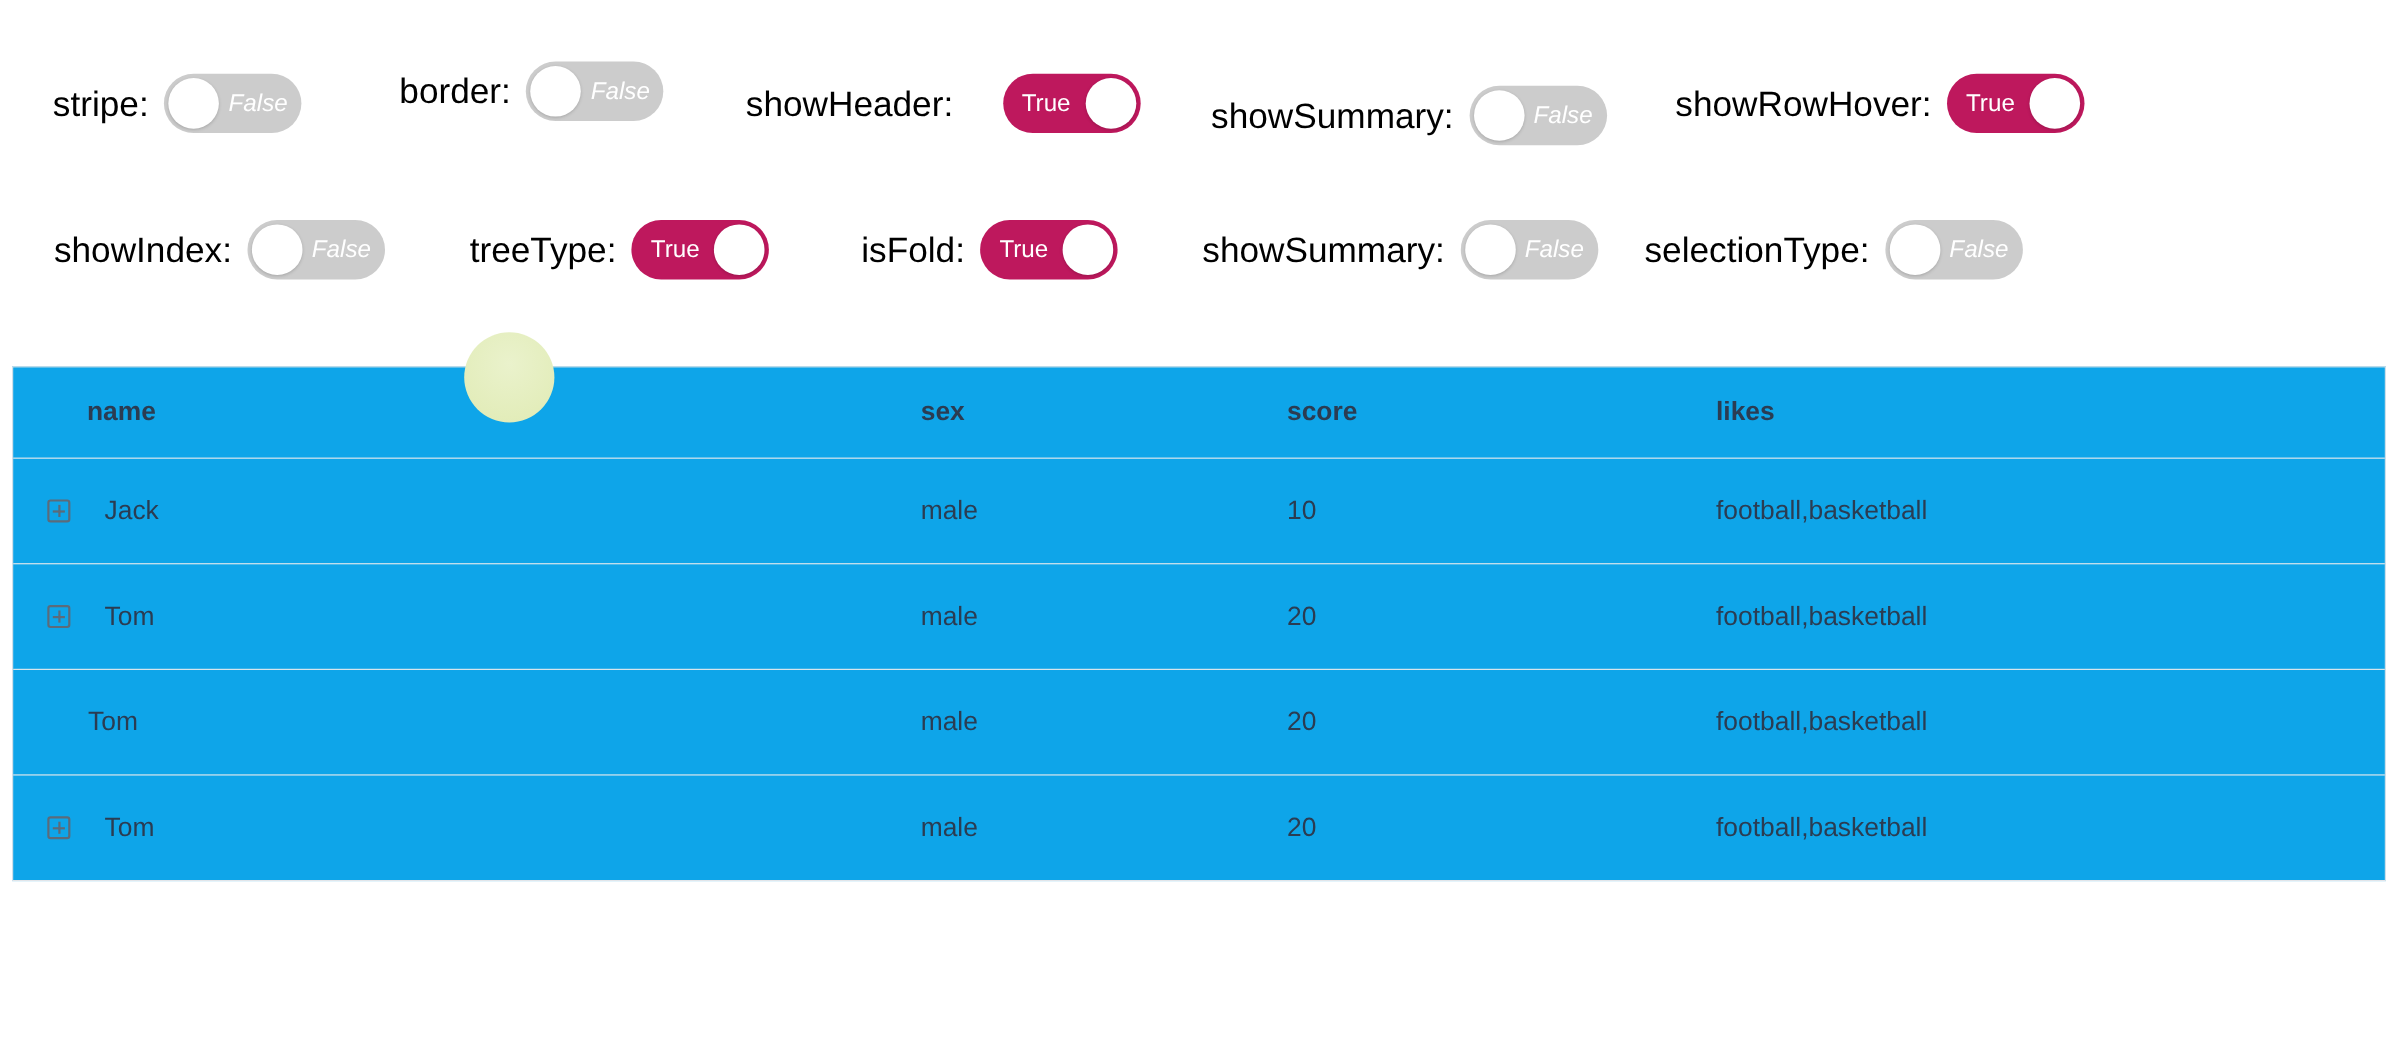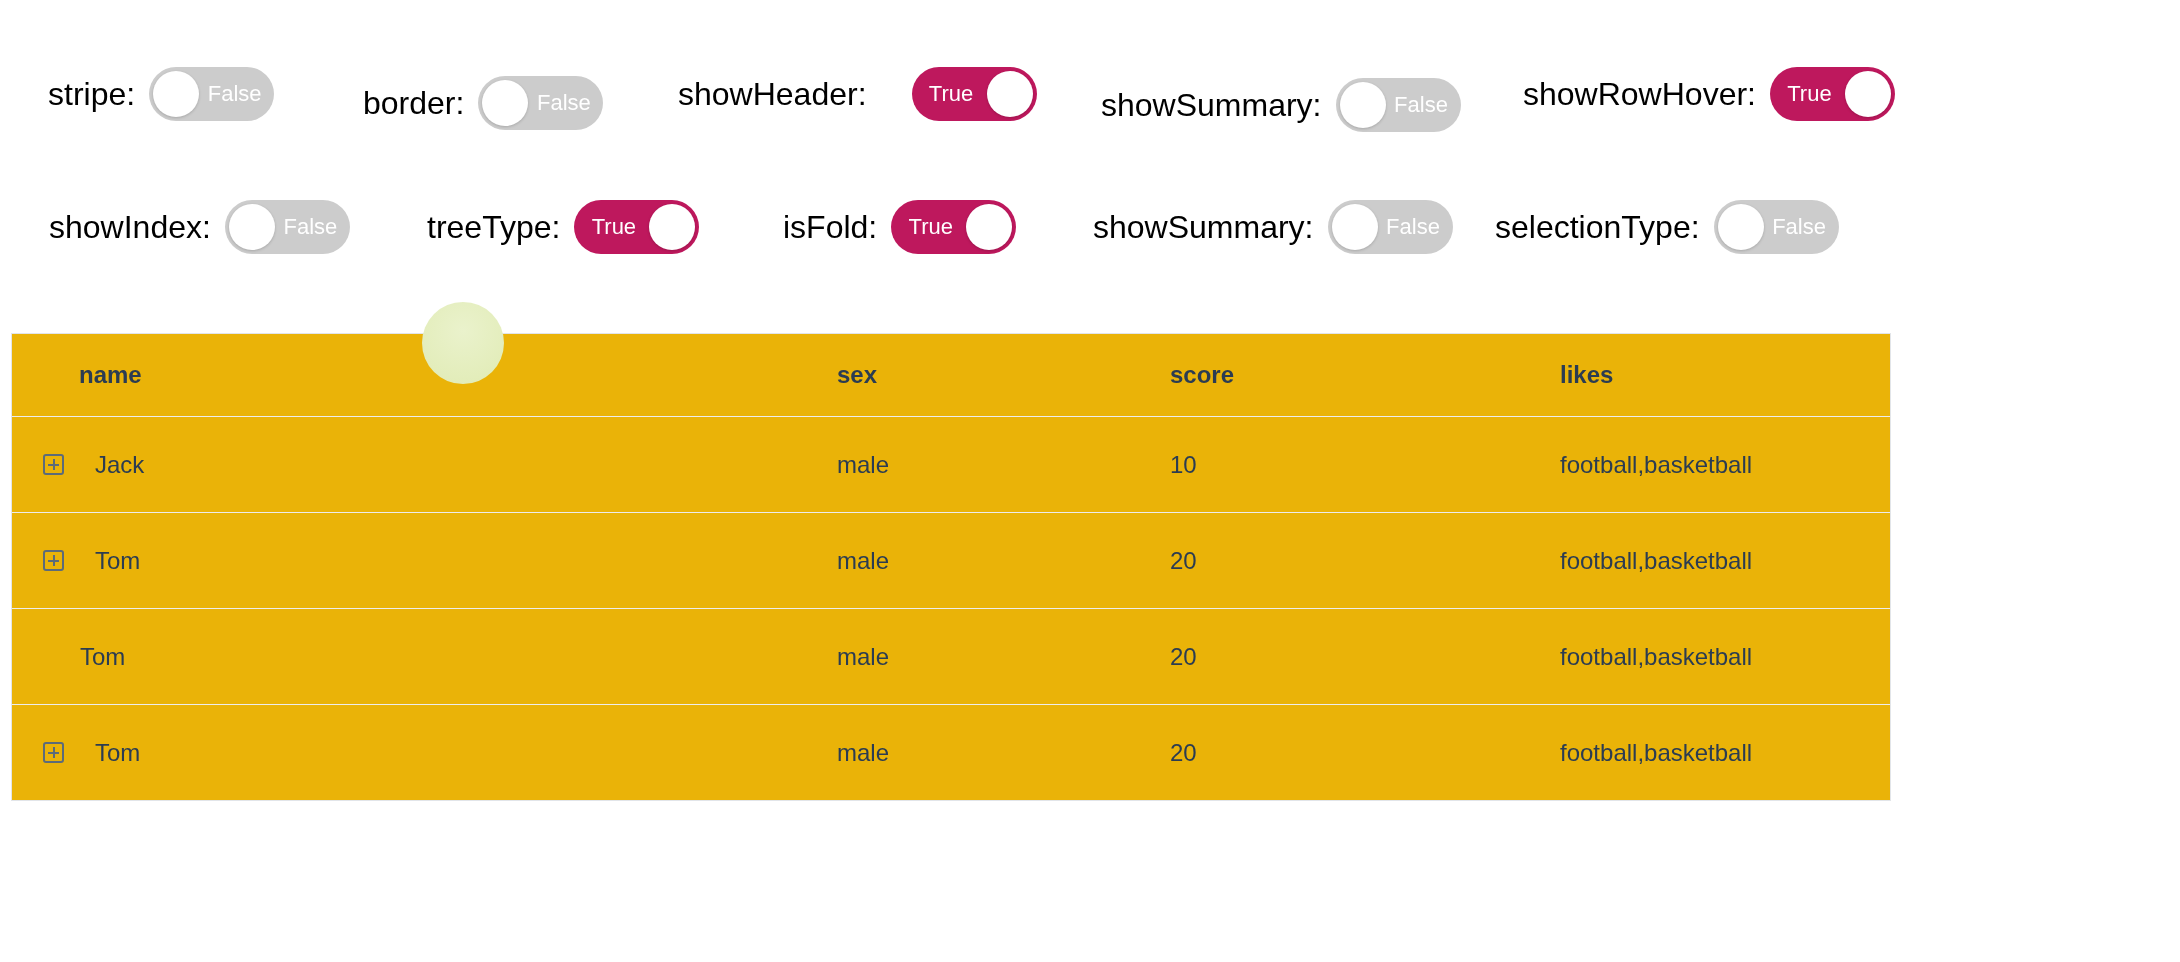--- a/index.html
+++ b/index.html
@@ -13,7 +13,7 @@
   .ctl-label { font-size: 32px; color: #000000; white-space: nowrap; }
 
   .switch { position: relative; width: 125px; height: 54px; border-radius: 27px; flex: 0 0 auto; cursor: pointer; }
-  .switch--off { background: #cccccc; }
+  .switch--off { background: #cccccc; font-style: italic; }
   .switch--on  { background: #be185d; }
   .switch .knob { position: absolute; top: 4px; width: 46px; height: 46px; border-radius: 50%;
     background: #ffffff; box-shadow: 0 1px 3px rgba(0,0,0,0.18); }

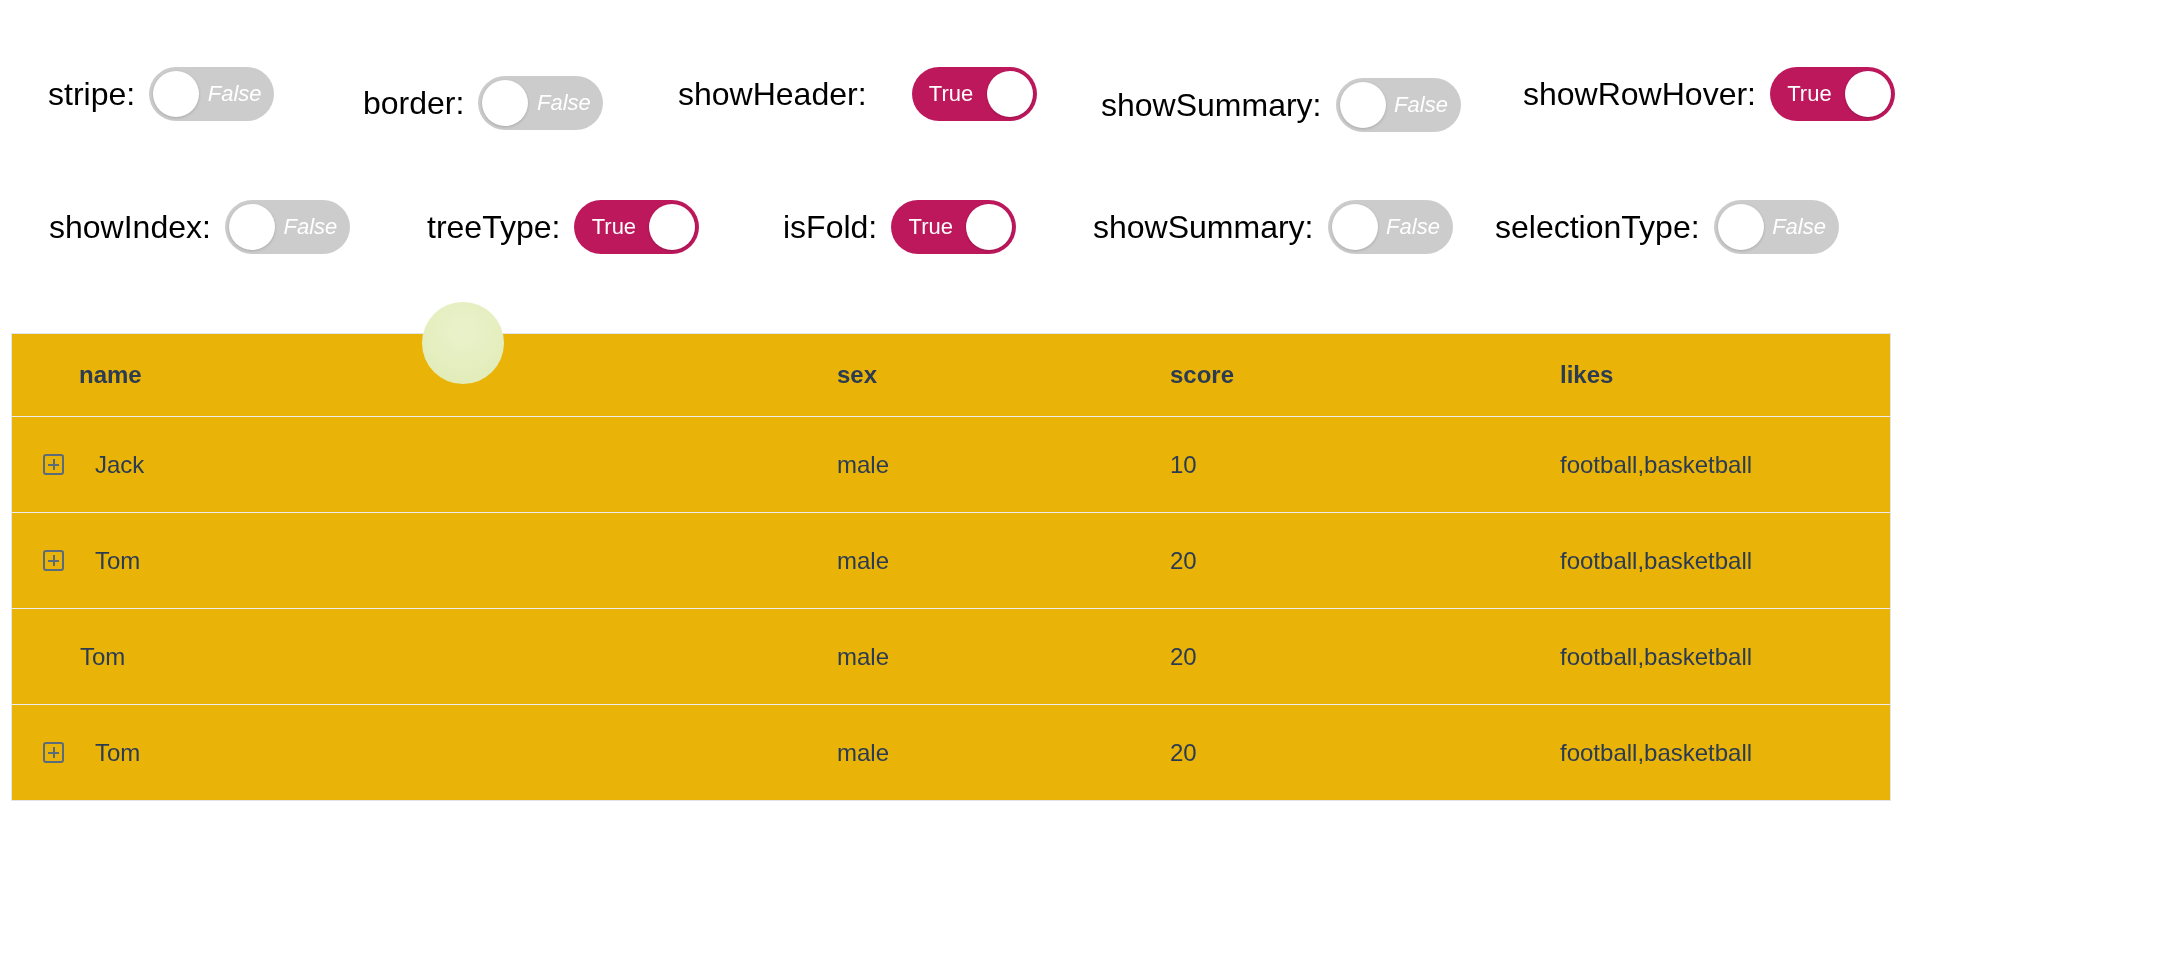--- a/index.html
+++ b/index.html
@@ -60,7 +60,7 @@
     </span>
   </div>
 
-  <div class="ctl-group" style="left:363px; top:76px;justify-content:space-between;">
+  <div class="ctl-group" style="left:363px; top:56px;justify-content:space-between;">
     <span class="ctl-label">border:</span>
     <span class="switch switch--off">
       <span class="knob"></span>

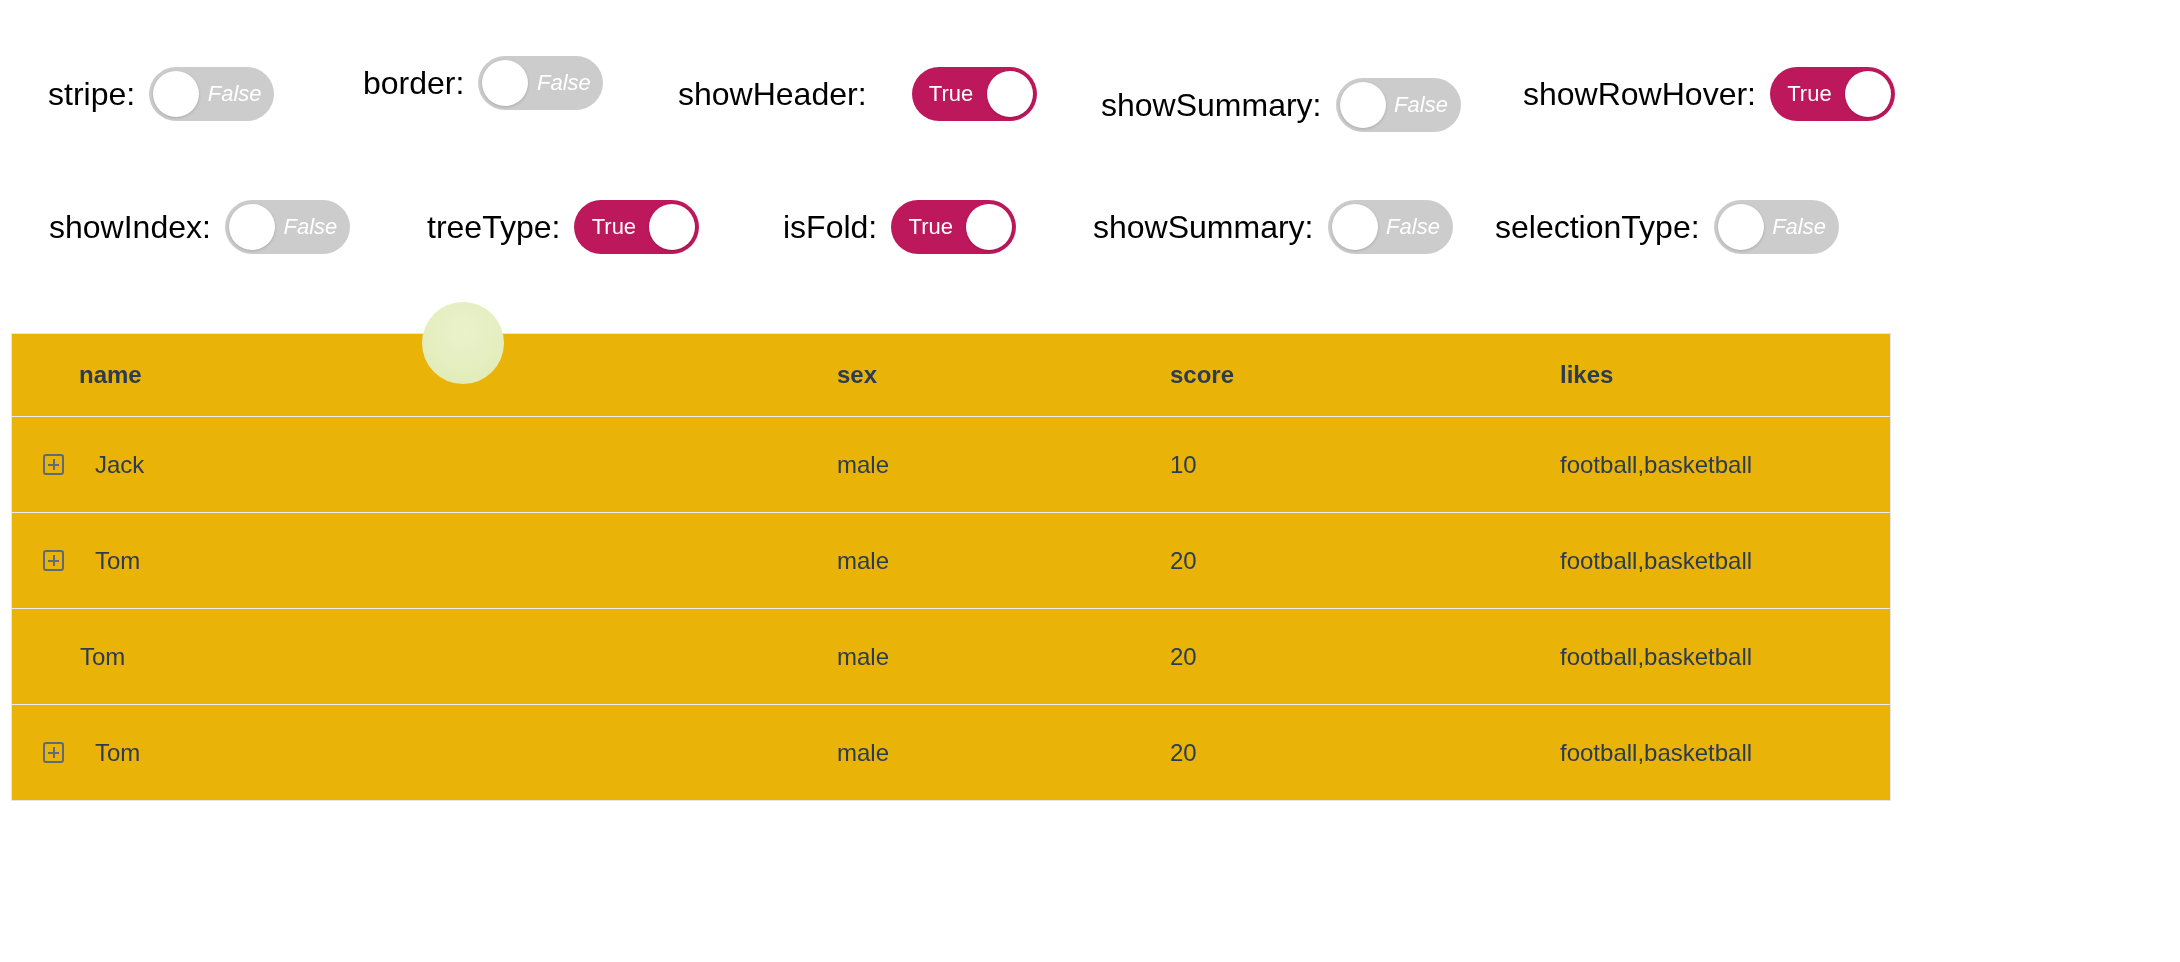--- a/index.html
+++ b/index.html
@@ -25,8 +25,8 @@
   .switch--on  .txt { left: 4px; right: 50px; }
 
   
-  .vtable { position: absolute; left: 11px; top: 333px; width: 1880px;
-    border: 1px solid #e2e5e9; background: #eab308; }
+  .vtable { position: absolute; left: 11px; top: 333px; width: 2158px;
+    border: 1px solid #e2e5e9; background: #0ea5e9; }
   .vrow { display: grid; grid-template-columns: 758px 333px 390px auto; align-items: center; }
   .vrow.vhead { height: 82px; }
   .vrow.vbody { height: 96px; border-top: 1px solid #ededed; }

